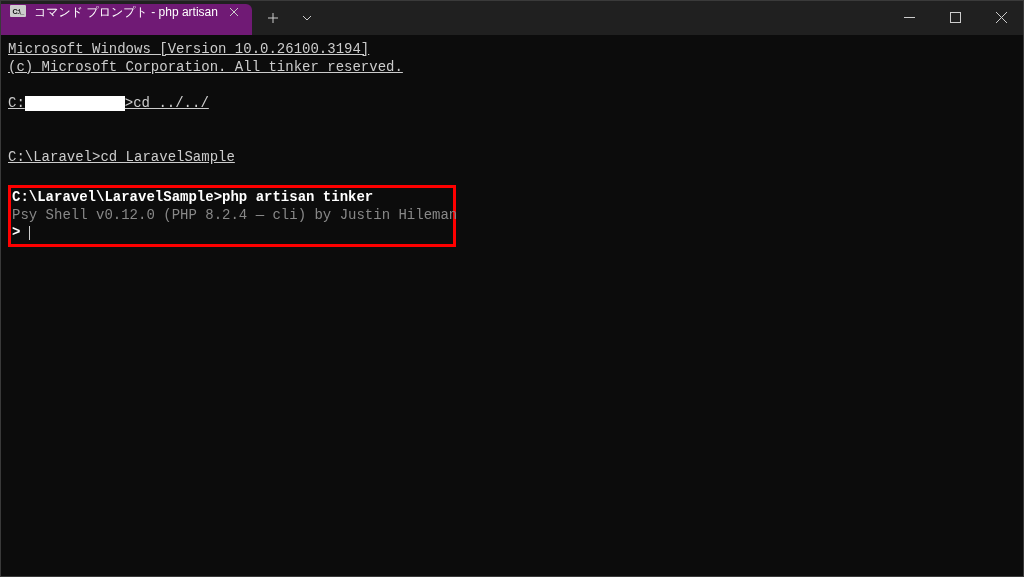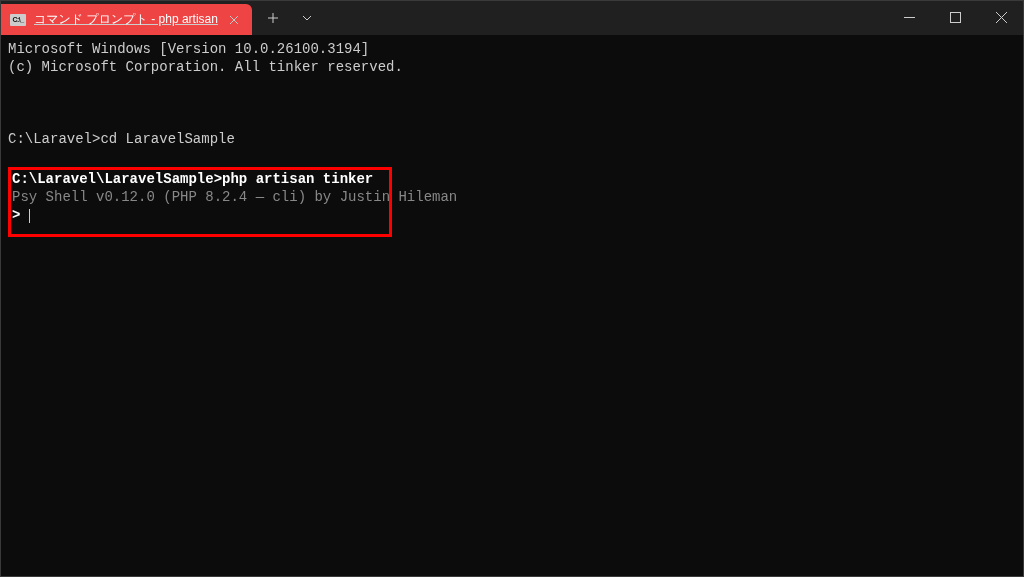--- a/index.html
+++ b/index.html
@@ -39,14 +39,12 @@
     }
     .tab {
       display: flex;
-      align-items: center;
-      background: #ef4444;
+      background: #701a75;
       padding: 0 10px 0 10px;
       gap: 8px;
       min-width: 200px;
       border-top-right-radius: 6px;
       margin-top: 4px;
-      text-decoration: underline;
     }
     .tab-icon {
       width: 16px;

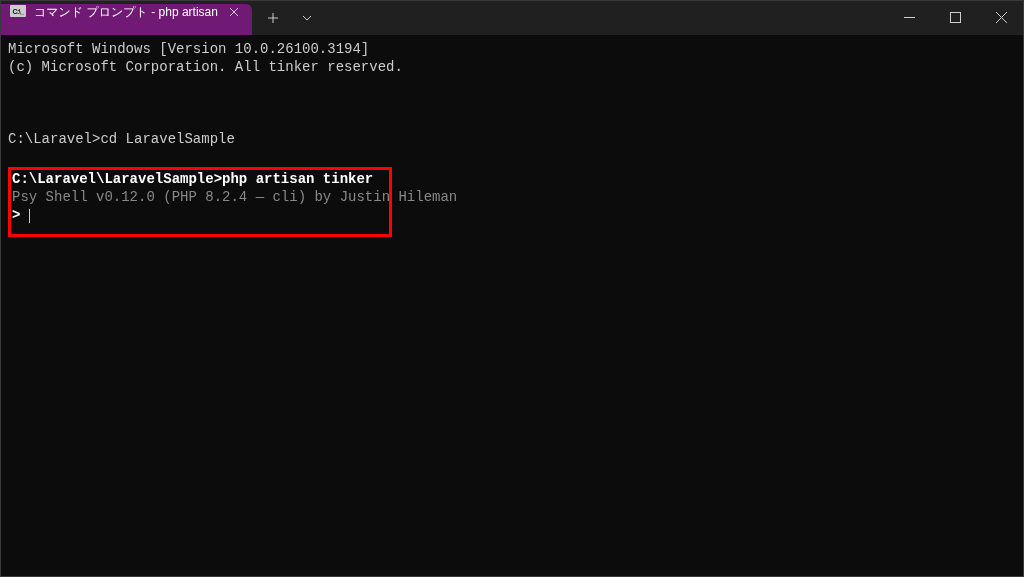--- a/index.html
+++ b/index.html
@@ -120,6 +120,7 @@
     }
     .line {
       white-space: pre;
+      text-decoration: underline;
     }
     .redacted {
       display: inline-block;

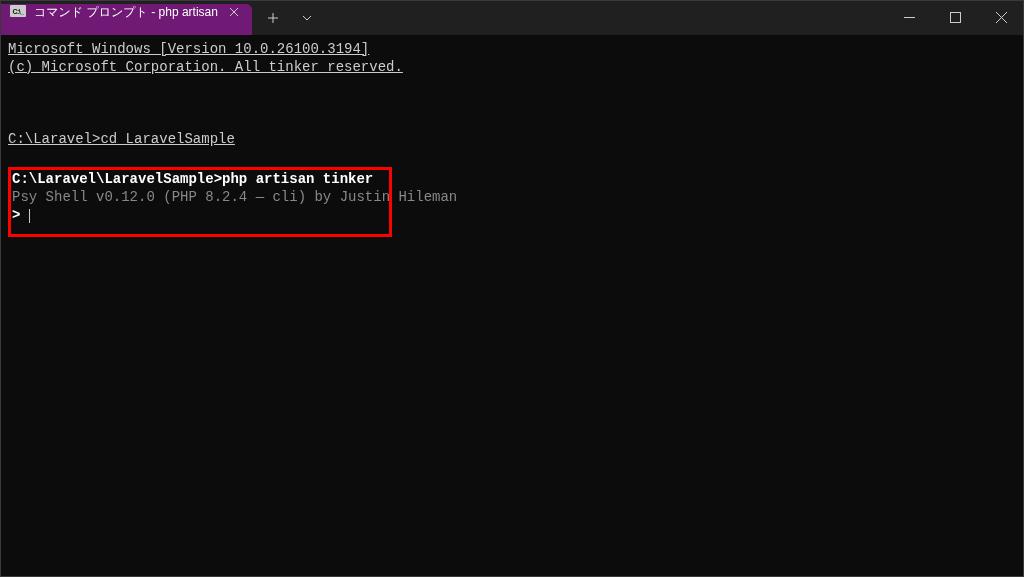--- a/index.html
+++ b/index.html
@@ -213,6 +213,7 @@
   <div class="line">Microsoft Windows [Version 10.0.26100.3194]</div>
   <div class="line">(c) Microsoft Corporation. All tinker reserved.</div>
   <div class="spacer"></div>
+  <div class="line"><span>C:</span><span class="redacted"></span><span>&gt;cd ../../</span></div>
   <div class="spacer"></div>
   <div class="spacer"></div>
   <div class="line">C:\Laravel&gt;cd LaravelSample</div>

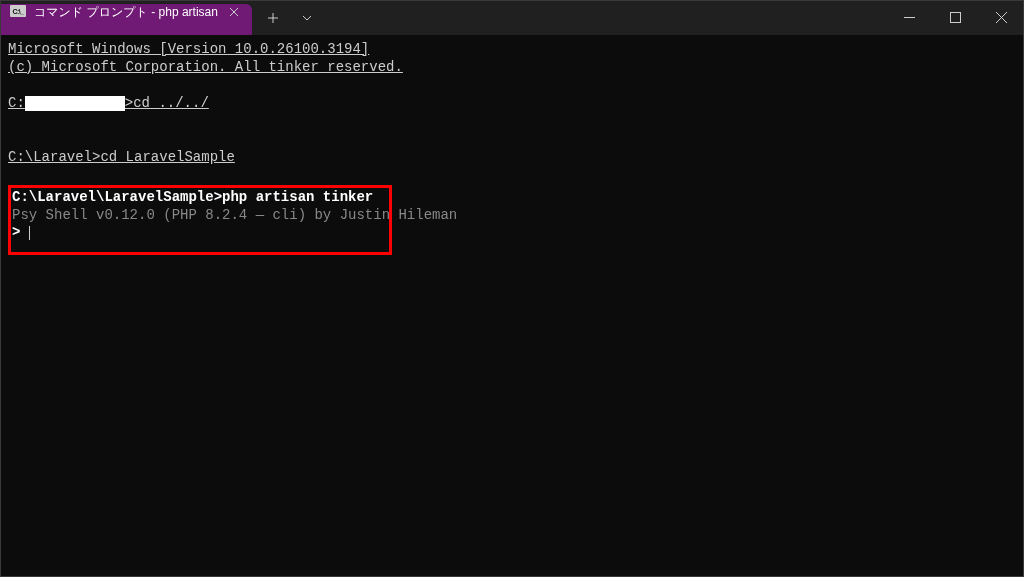--- a/index.html
+++ b/index.html
@@ -131,10 +131,10 @@
     }
     .highlight-box {
       border: 3px solid #ff0000;
-      padding: 1px 1px 10px 1px;
+      padding: 1px 1px 2px 1px;
       margin-top: 0px;
       display: inline-block;
-      width: 384px;
+      width: 448px;
     }
     .hl-line {
       white-space: pre;

